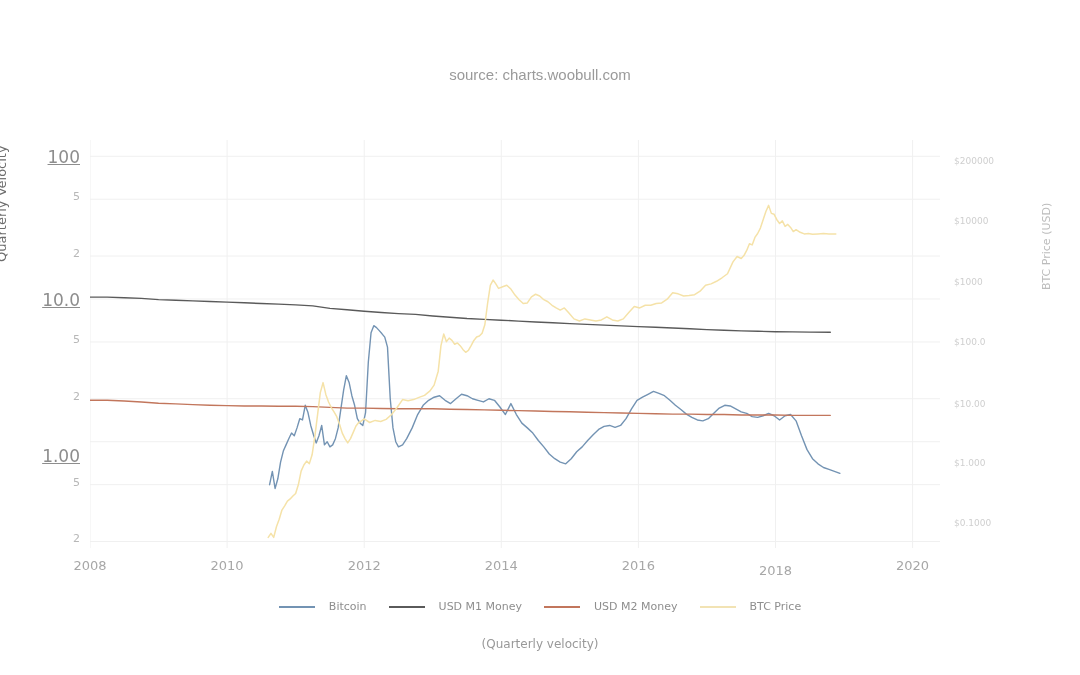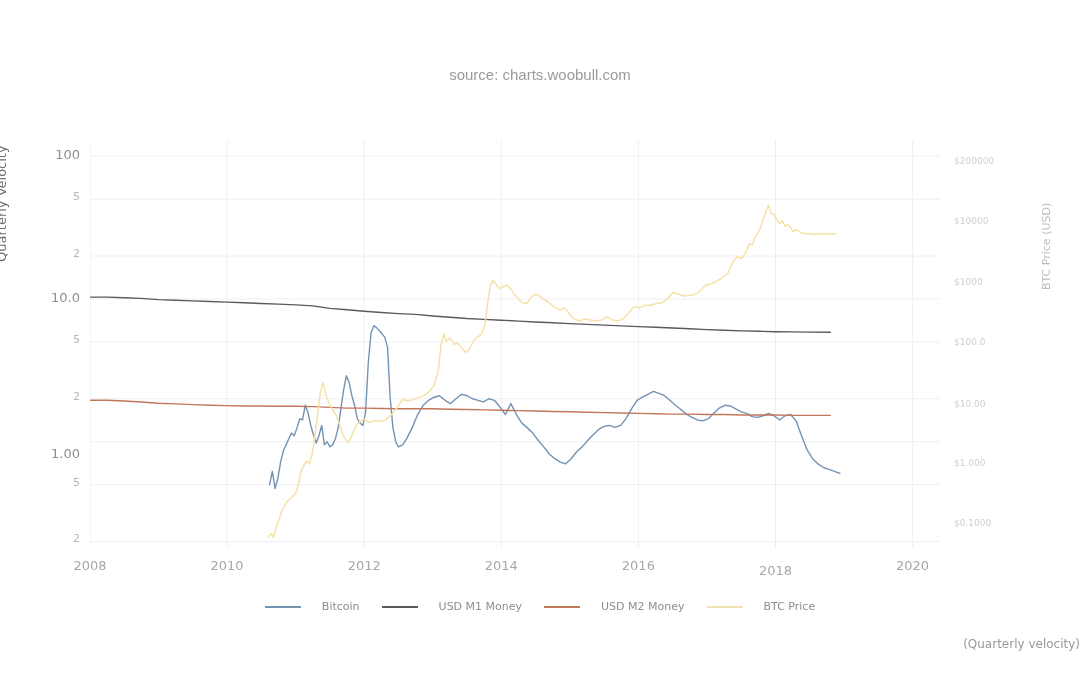--- a/index.html
+++ b/index.html
@@ -69,7 +69,7 @@
     font-family:"DejaVu Sans", sans-serif;
   }
   .tick.left{text-align:right;}
-  .tick.left.major{font-size:13px;color:#8d8d8d;}
+  .tick.left.major{font-size:17px;color:#8d8d8d;text-decoration:underline;}
   .tick.left.minor{font-size:11px;color:#b7b7b7;}
   .tick.right{text-align:left;font-size:9px;color:#cfcfcf;}
   .tick.xt{font-size:13px;color:#a7a7a7;text-align:center;}

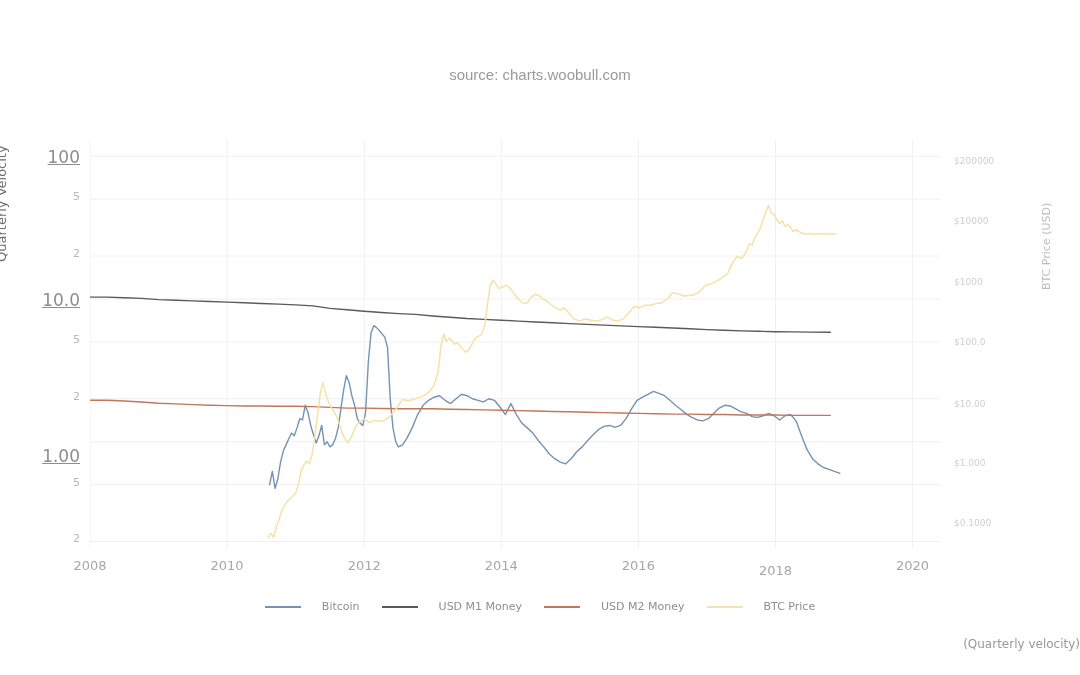--- a/index.html
+++ b/index.html
@@ -80,7 +80,7 @@
     display:flex;justify-content:center;align-items:center;
     gap:22px;
   }
-  .legend-item{display:flex;align-items:center;gap:21px;}
+  .legend-item{display:flex;align-items:center;gap:14px;}
   .legend-swatch{display:block;width:36px;height:2px;}
   .legend-label{font-size:11px;color:#8e8e8e;font-family:"DejaVu Sans", sans-serif;}
 

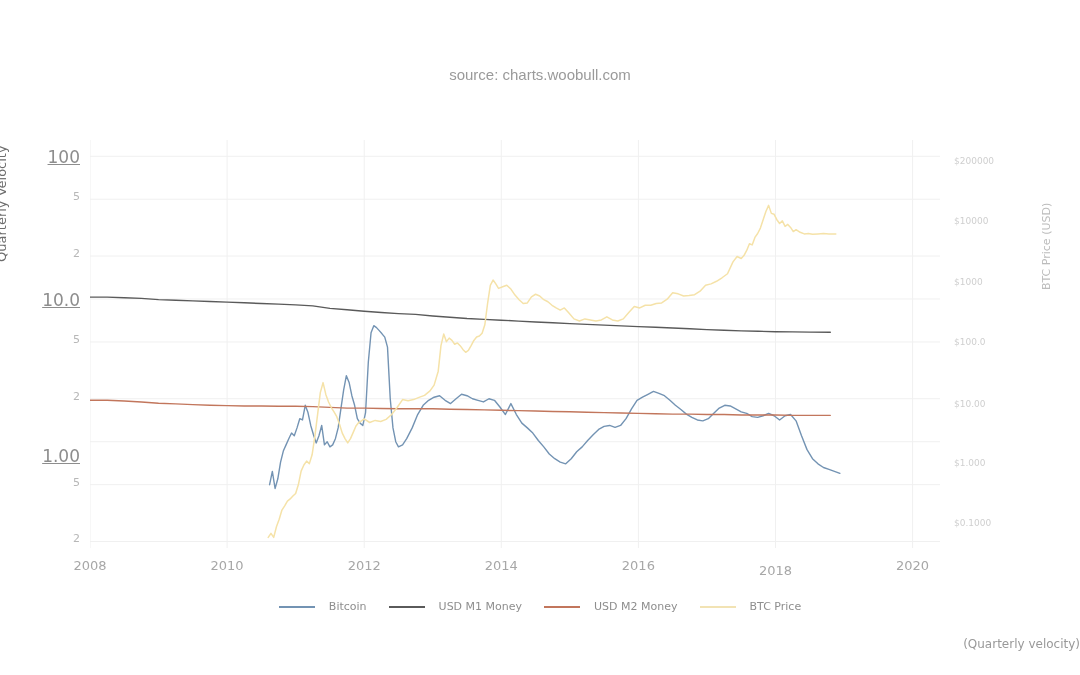--- a/index.html
+++ b/index.html
@@ -86,7 +86,7 @@
 
   .caption{
     position:absolute;left:0;top:637px;width:1080px;
-    text-align:right;font-size:12px;color:#999999;
+    text-align:center;font-size:12px;color:#999999;
     font-family:"DejaVu Sans", sans-serif;
   }
 </style>

